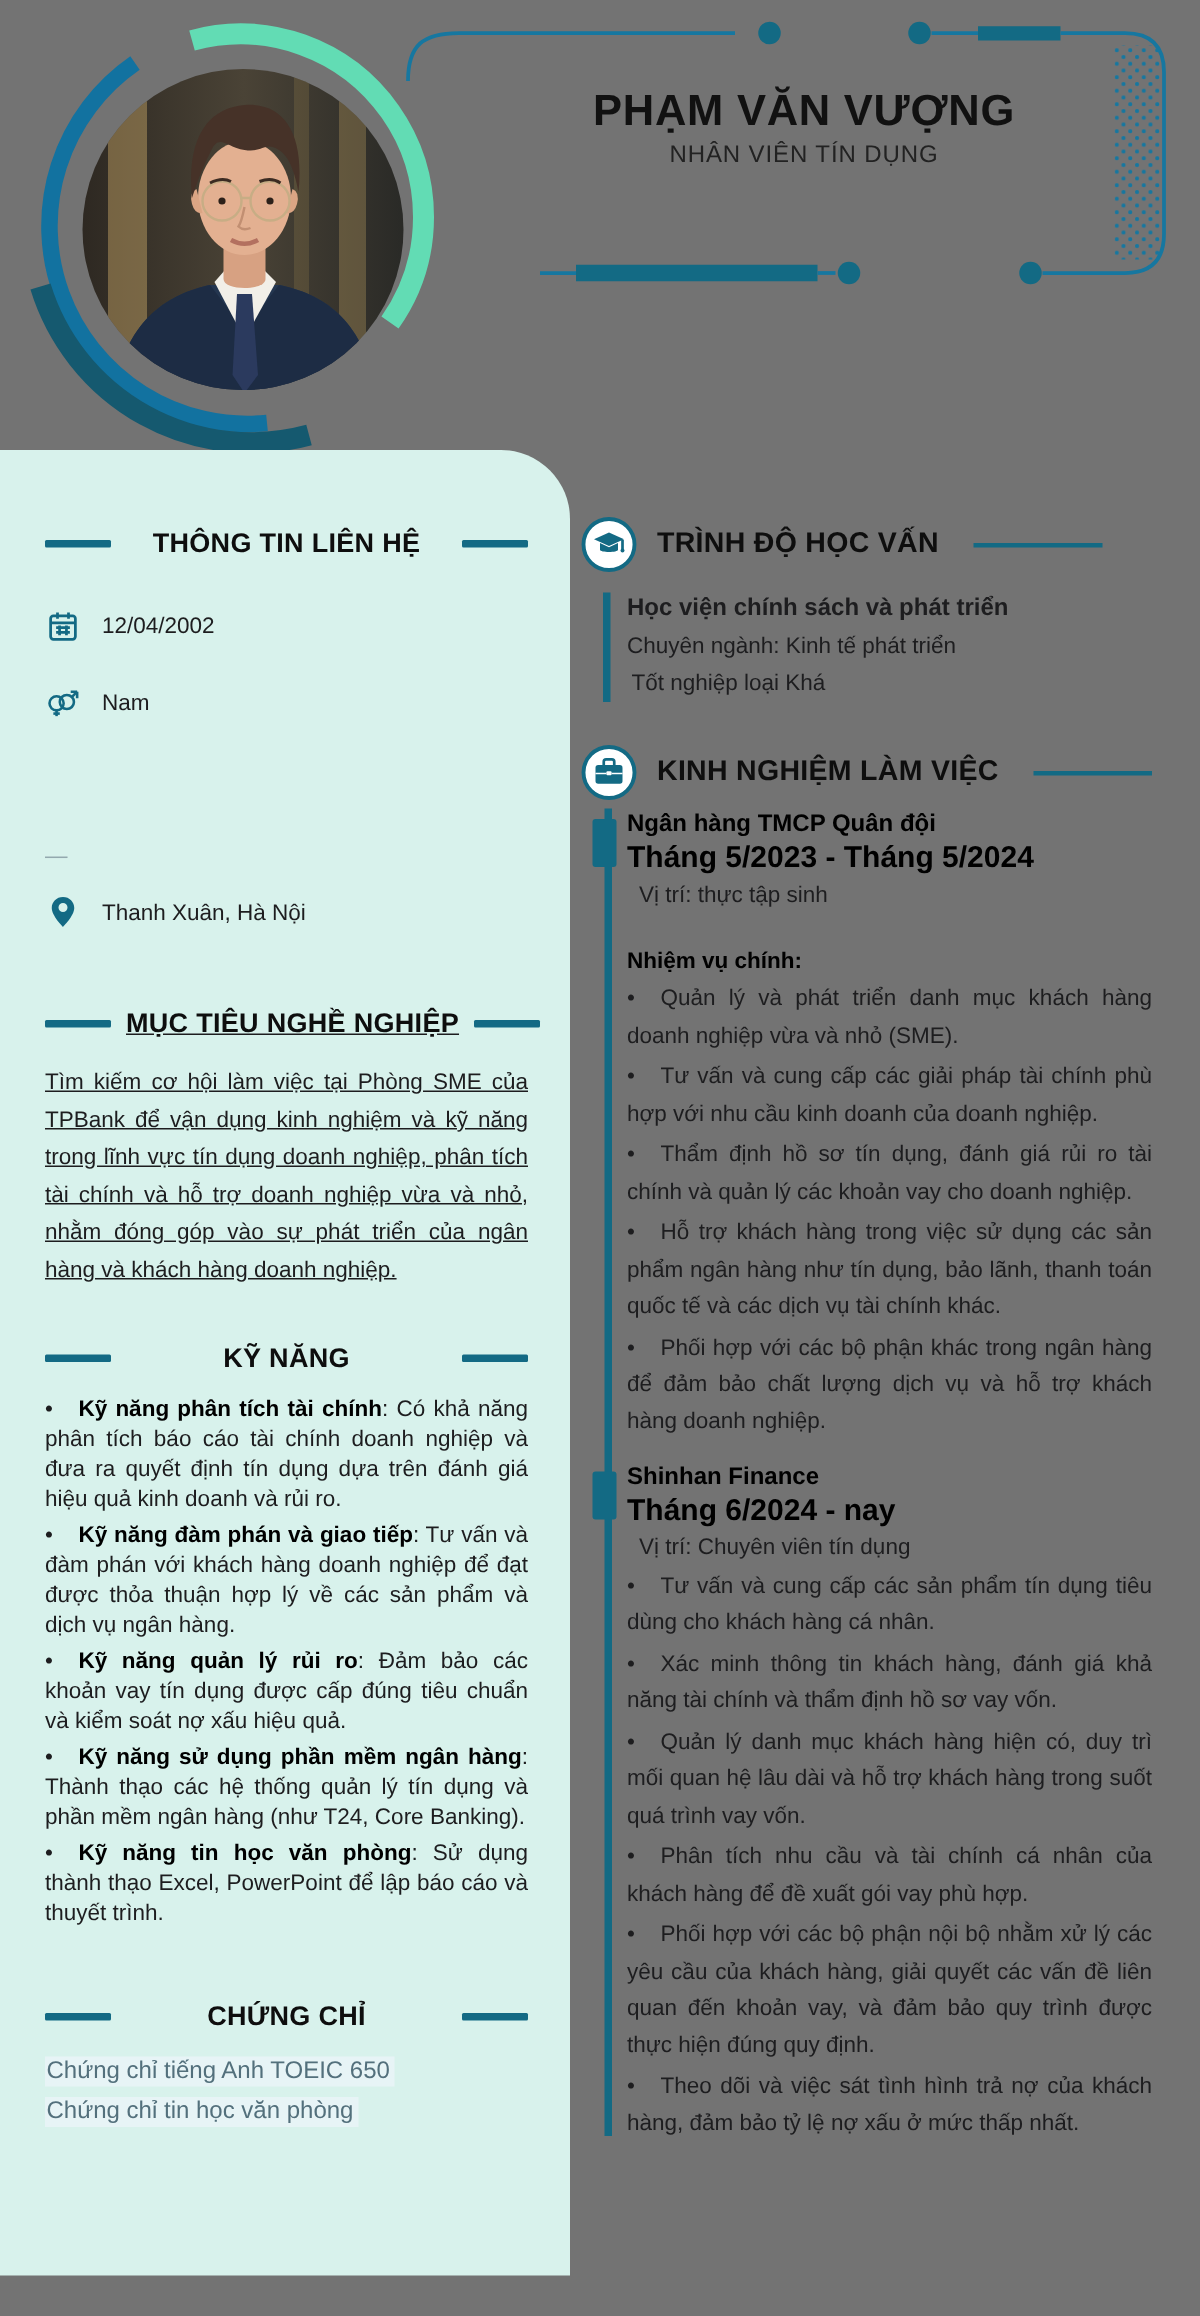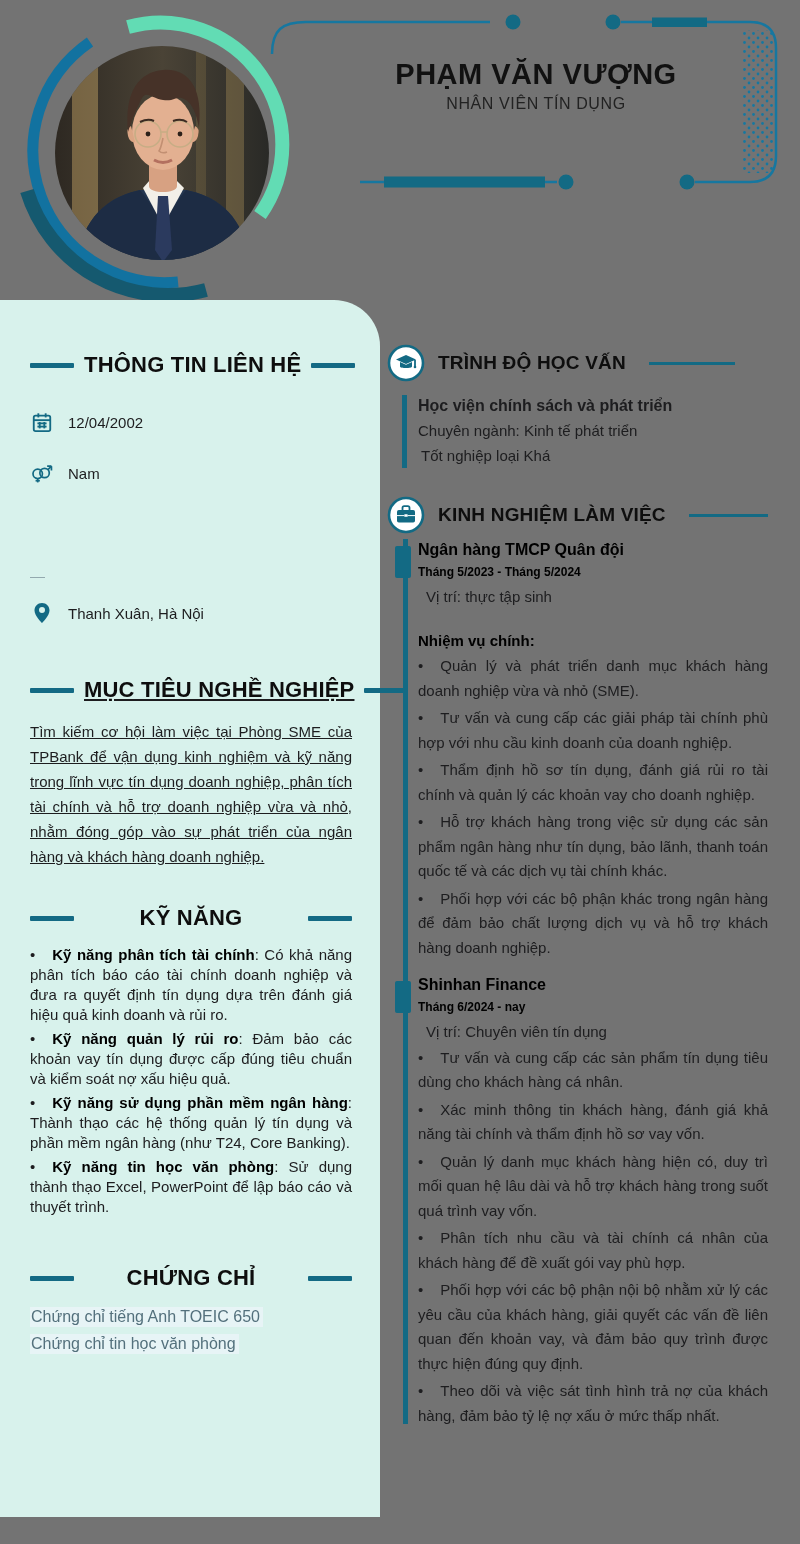--- a/index.html
+++ b/index.html
@@ -18,7 +18,7 @@
     padding:52px 28px 0 30px;}
   .sec-title-row{display:flex;align-items:center;justify-content:space-between;gap:10px;}
   .dash{width:44px;height:5px;background:#136a84;border-radius:1px;flex:0 0 auto;}
-  .sec-title{font-size:22px;font-weight:700;color:#0e0e0e;margin:0;text-align:center;letter-spacing:.2px;white-space:nowrap;}
+  .sec-title{font-size:18px;font-weight:700;color:#0e0e0e;margin:0;text-align:center;letter-spacing:.2px;white-space:nowrap;}
 
   .contact-list{margin-top:32px;}
   .c-row{display:flex;align-items:center;gap:14px;min-height:24px;margin-bottom:27px;font-size:15px;color:#1d1d1f;}

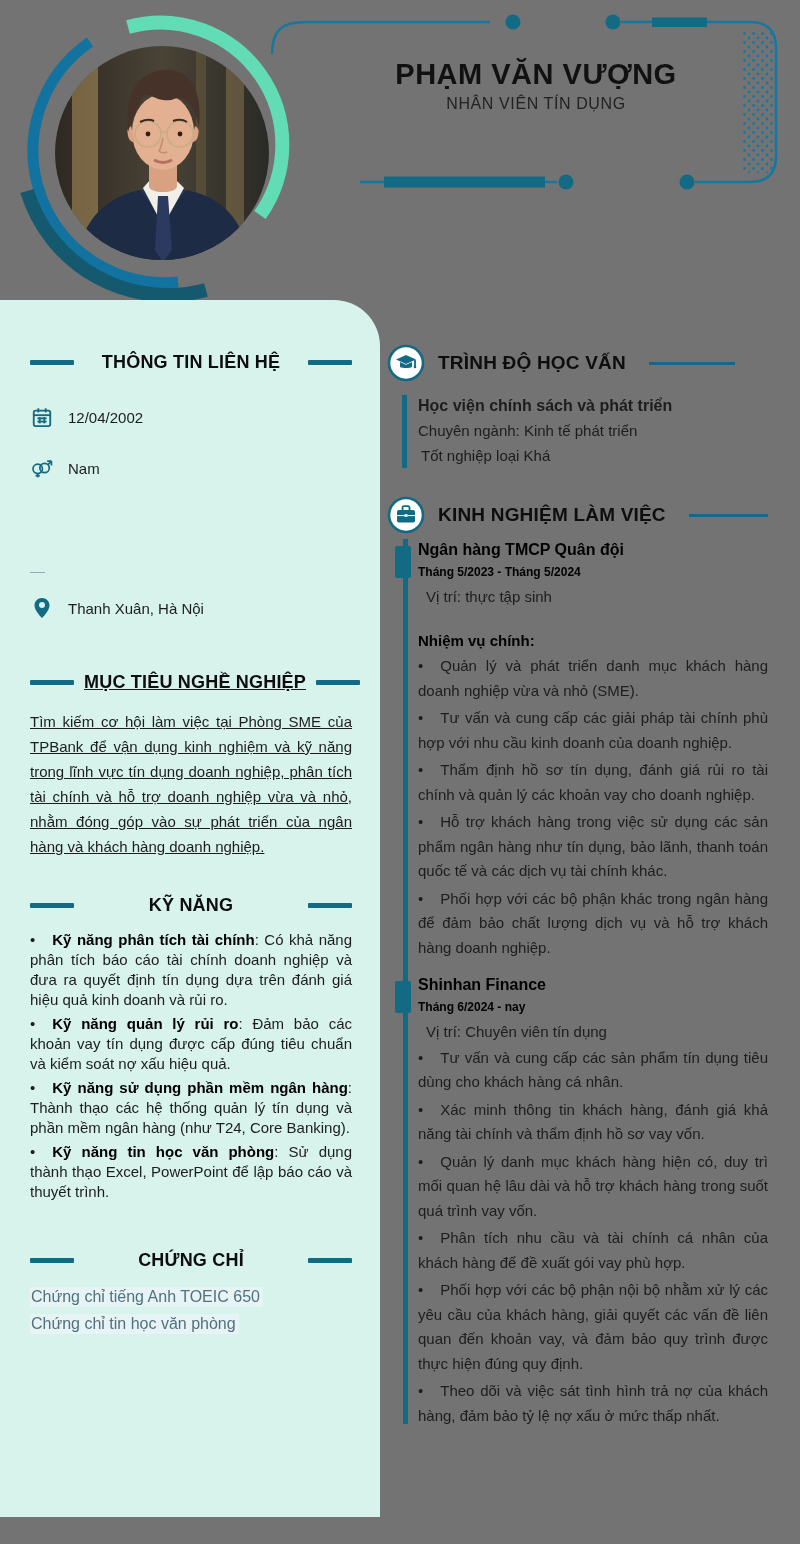--- a/index.html
+++ b/index.html
@@ -60,7 +60,7 @@
   .job + .job{margin-top:14px;}
   .job-marker{position:absolute;left:-23px;top:7px;width:16px;height:32px;background:#136a84;border-radius:2px;}
   .company{font-size:16px;font-weight:700;line-height:22px;margin-top:4px;color:#000;}
-  .period{font-size:12px;font-weight:700;line-height:22px;color:#000;}
+  .period{font-size:20px;font-weight:700;line-height:22px;color:#000;}
   .position{font-size:15px;line-height:24.5px;margin-top:2px;padding-left:8px;}
   .duties{font-size:15px;font-weight:700;line-height:24.5px;margin-top:19px;color:#000;}
   .xp .li{line-height:24.5px;margin-bottom:3px;}

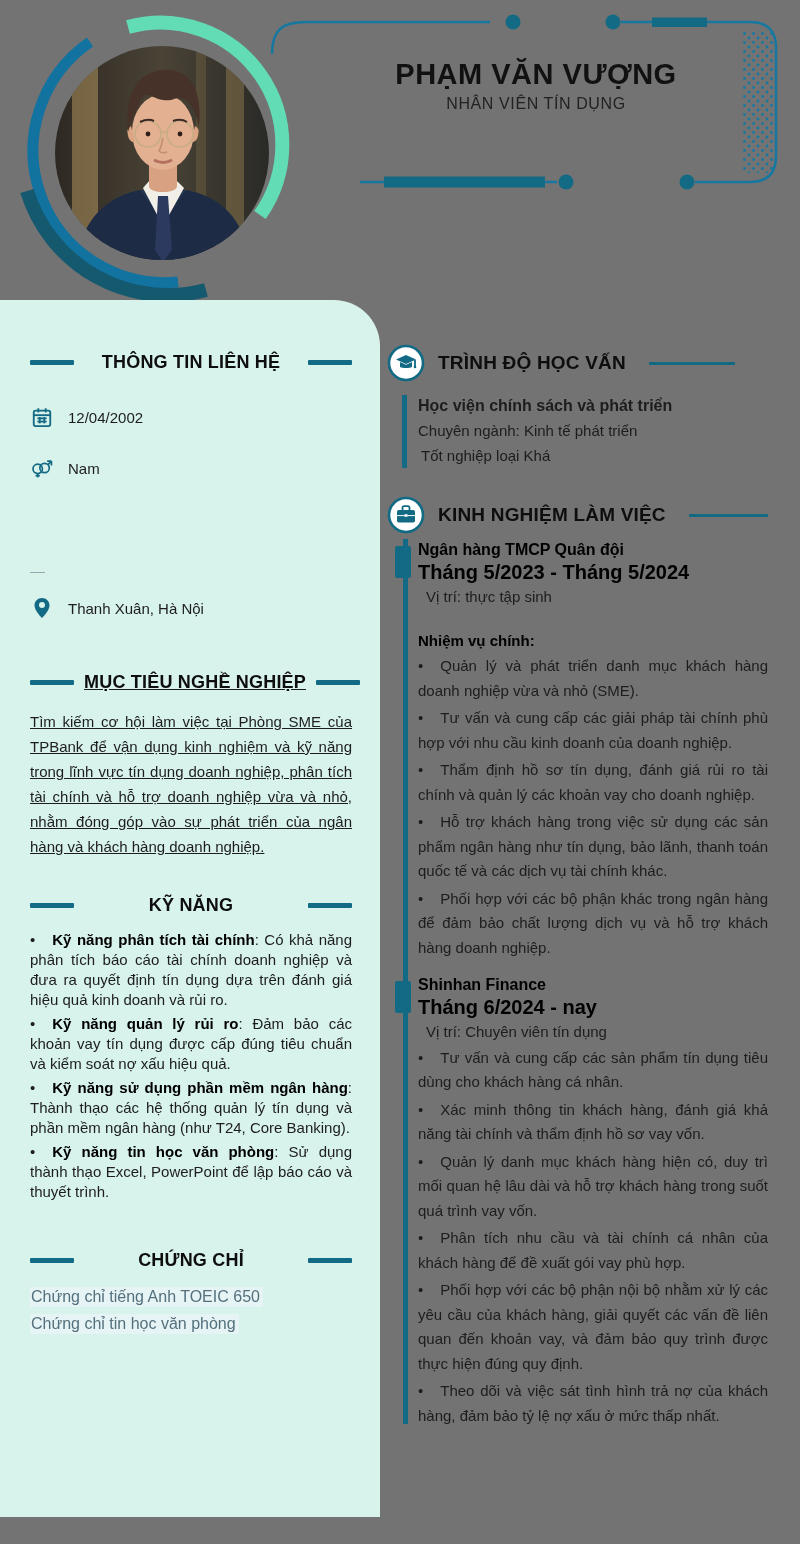--- a/index.html
+++ b/index.html
@@ -215,6 +215,7 @@
       </div>
       <div class="list">
         <p class="li"><b>Kỹ năng phân tích tài chính</b><span>: Có khả năng phân tích báo cáo tài chính doanh nghiệp và đưa ra quyết định tín dụng dựa trên đánh giá hiệu quả kinh doanh và rủi ro.</span></p>
+        <p class="li"><b>Kỹ năng đàm phán và giao tiếp</b><span>: Tư vấn và đàm phán với khách hàng doanh nghiệp để đạt được thỏa thuận hợp lý về các sản phẩm và dịch vụ ngân hàng.</span></p>
         <p class="li"><b>Kỹ năng quản lý rủi ro</b><span>: Đảm bảo các khoản vay tín dụng được cấp đúng tiêu chuẩn và kiểm soát nợ xấu hiệu quả.</span></p>
         <p class="li"><b>Kỹ năng sử dụng phần mềm ngân hàng</b><span>: Thành thạo các hệ thống quản lý tín dụng và phần mềm ngân hàng (như T24, Core Banking).</span></p>
         <p class="li"><b>Kỹ năng tin học văn phòng</b><span>: Sử dụng thành thạo Excel, PowerPoint để lập báo cáo và thuyết trình.</span></p>

